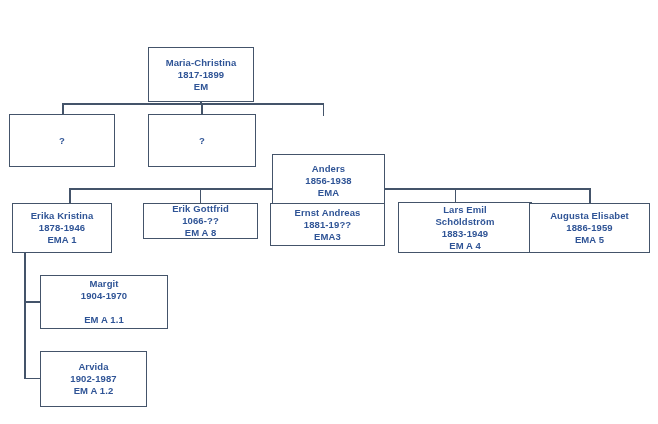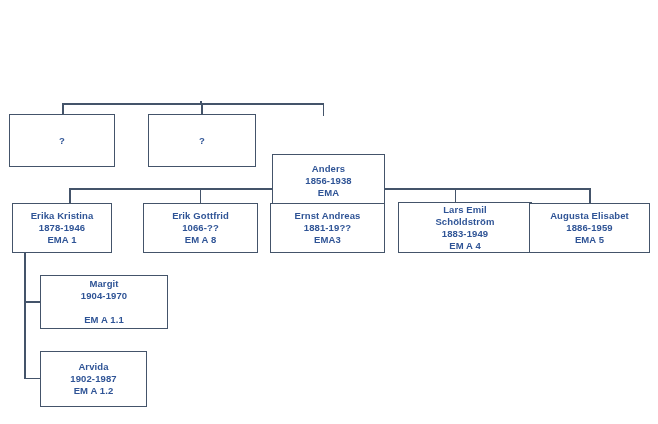--- a/index.html
+++ b/index.html
@@ -45,6 +45,11 @@
   <div class="cl" style="left:24px;top:301px;width:17px;height:1.5px;"></div>
   <div class="cl" style="left:24px;top:377.5px;width:17px;height:1.5px;"></div>
 
+  <div class="node" style="left:148px;top:47px;width:106px;height:55px;">
+    <div class="ln">Maria-Christina</div>
+    <div class="ln">1817-1899</div>
+    <div class="ln">EM</div>
+  </div>
 
   <div class="node" style="left:9px;top:114px;width:106px;height:53px;">
     <div class="ln">?</div>

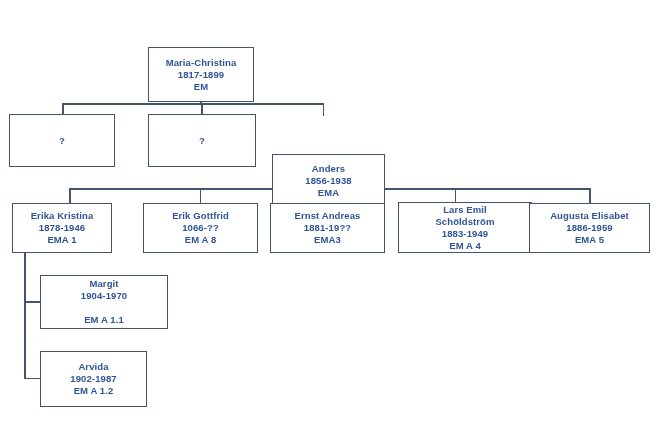--- a/index.html
+++ b/index.html
@@ -68,7 +68,7 @@
     <div class="ln">1878-1946</div>
     <div class="ln">EMA 1</div>
   </div>
-  <div class="node" style="left:143px;top:203px;width:115px;height:50px;">
+  <div class="node" style="left:143px;top:203px;width:115px;height:36px;">
     <div class="ln">Erik Gottfrid</div>
     <div class="ln">1066-??</div>
     <div class="ln">EM A 8</div>

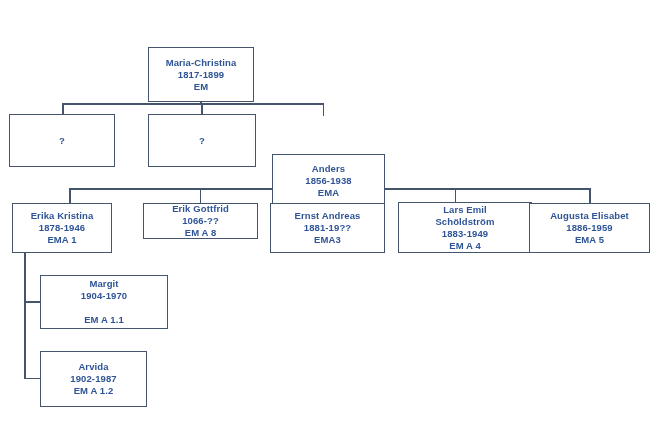--- a/index.html
+++ b/index.html
@@ -73,7 +73,7 @@
     <div class="ln">1066-??</div>
     <div class="ln">EM A 8</div>
   </div>
-  <div class="node" style="left:270px;top:203px;width:115px;height:50px;">
+  <div class="node" style="left:270px;top:203px;width:115px;height:43px;">
     <div class="ln">Ernst Andreas</div>
     <div class="ln">1881-19??</div>
     <div class="ln">EMA3</div>

